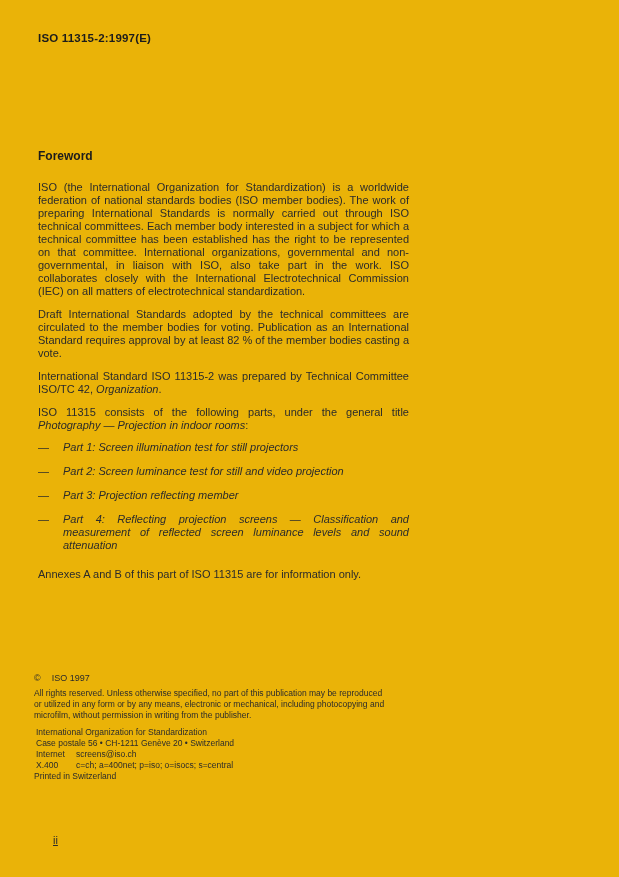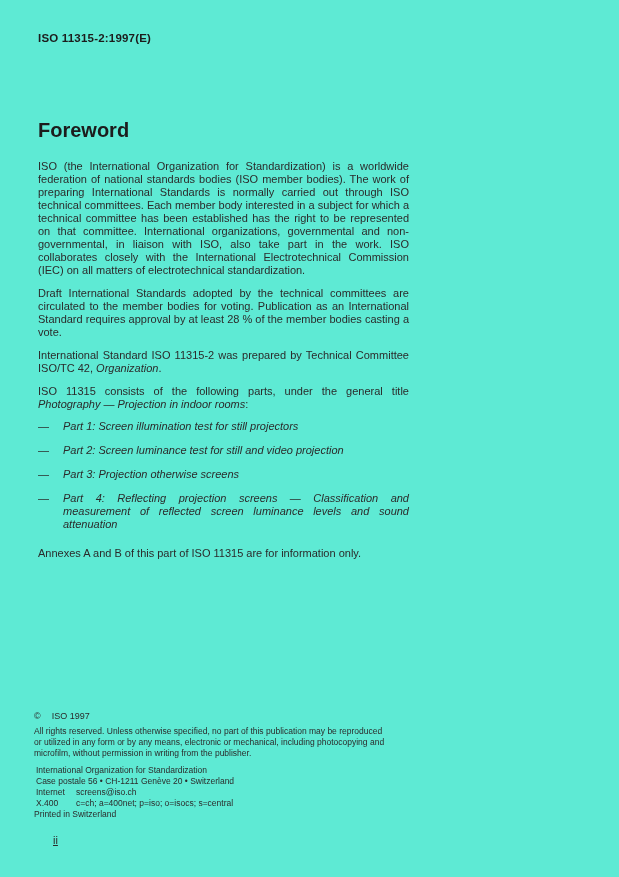--- a/index.html
+++ b/index.html
@@ -16,7 +16,7 @@
     position: relative;
     width: 619px;
     height: 877px;
-    background: #5eead4;
+    background: #eab308;
   }
   .content {
     position: absolute;

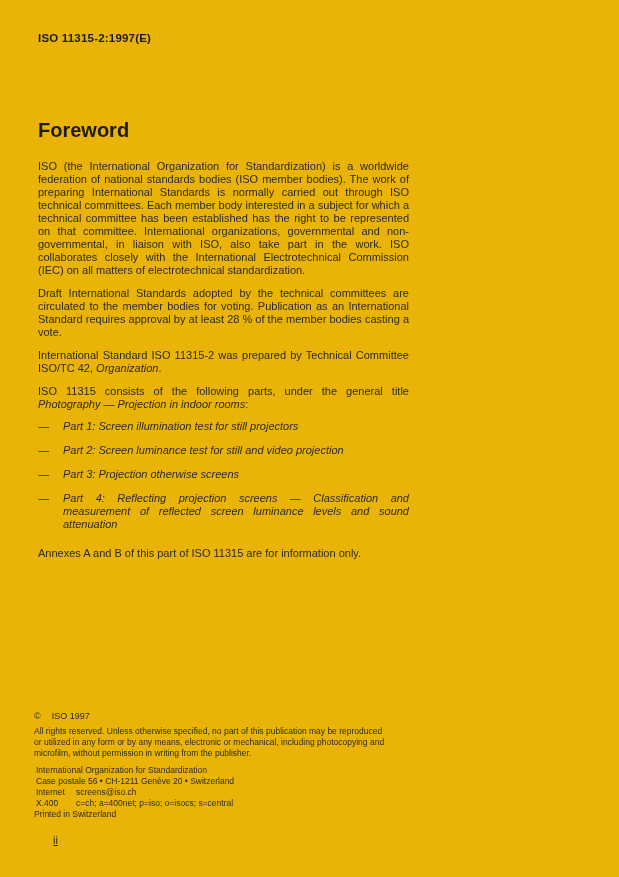--- a/index.html
+++ b/index.html
@@ -31,8 +31,8 @@
     letter-spacing: 0.2px;
   }
   .foreword-title {
-    margin-top: 75px;
-    font-size: 20px;
+    margin-top: 105px;
+    font-size: 12px;
     font-weight: bold;
     color: #1c1c1c;
   }

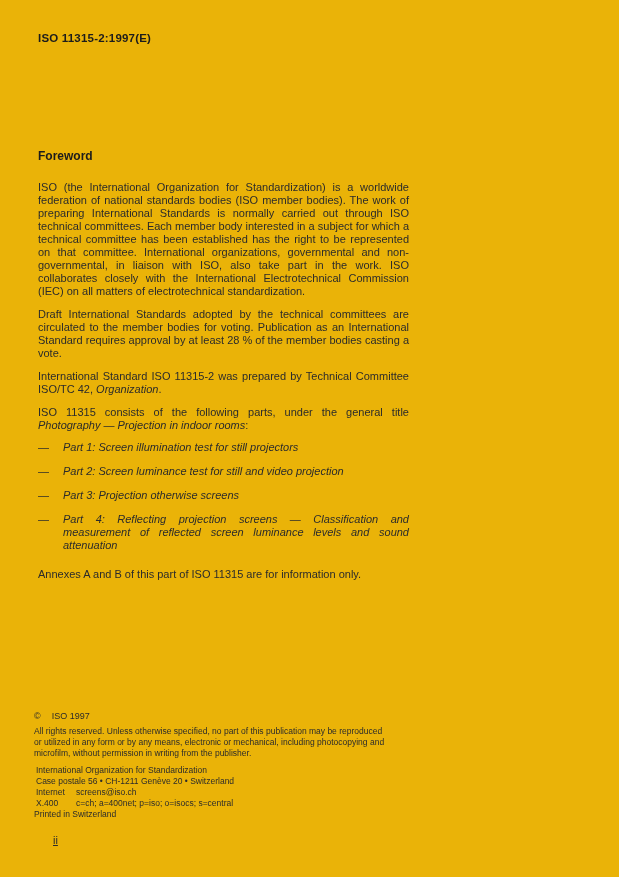--- a/index.html
+++ b/index.html
@@ -114,7 +114,7 @@
 
     <p class="body-p p-first">ISO (the International Organization for Standardization) is a worldwide federation of national standards bodies (ISO member bodies). The work of preparing International Standards is normally carried out through ISO technical committees. Each member body interested in a subject for which a technical committee has been established has the right to be represented on that committee. International organizations, governmental and non-governmental, in liaison with ISO, also take part in the work. ISO collaborates closely with the International Electrotechnical Commission (IEC) on all matters of electrotechnical standardization.</p>
 
-    <p class="body-p p-next">Draft International Standards adopted by the technical committees are circulated to the member bodies for voting. Publication as an International Standard requires approval by at least 28 % of the member bodies casting a vote.</p>
+    <p class="body-p p-next">Draft International Standards adopted by the technical committees are circulated to the member bodies for voting. Publication as an International Standard requires approval by at least 82 % of the member bodies casting a vote.</p>
 
     <p class="body-p p-next"><span>International Standard ISO 11315-2 was prepared by Technical Committee ISO/TC 42, </span><span class="em">Organization</span><span>.</span></p>
 

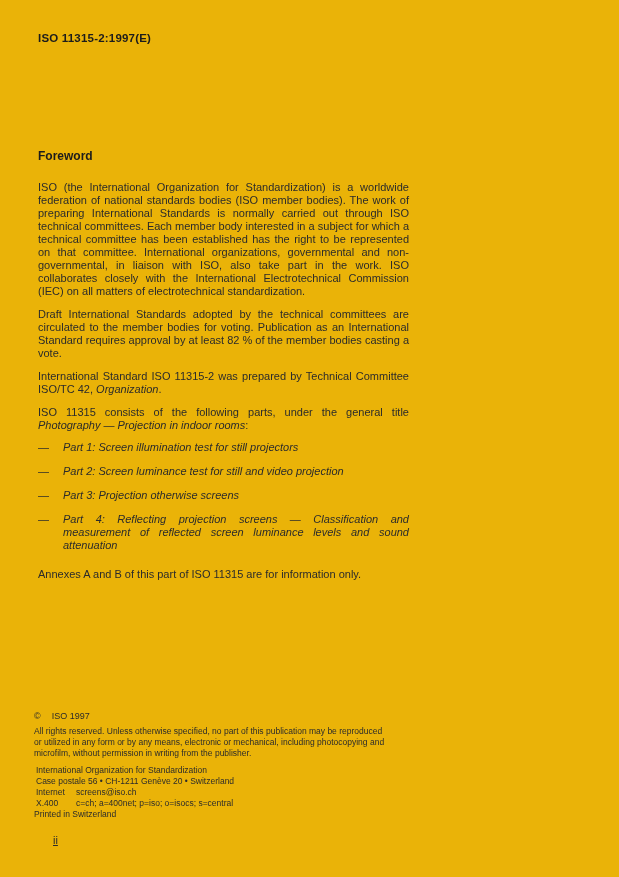--- a/index.html
+++ b/index.html
@@ -134,7 +134,7 @@
 
       <div class="part-item">
         <span class="part-bullet">—</span>
-        <span class="part-text">Part 3: Projection otherwise screens</span>
+        <span class="part-text">Part 3: Projection reflecting member</span>
       </div>
 
       <div class="part-item">

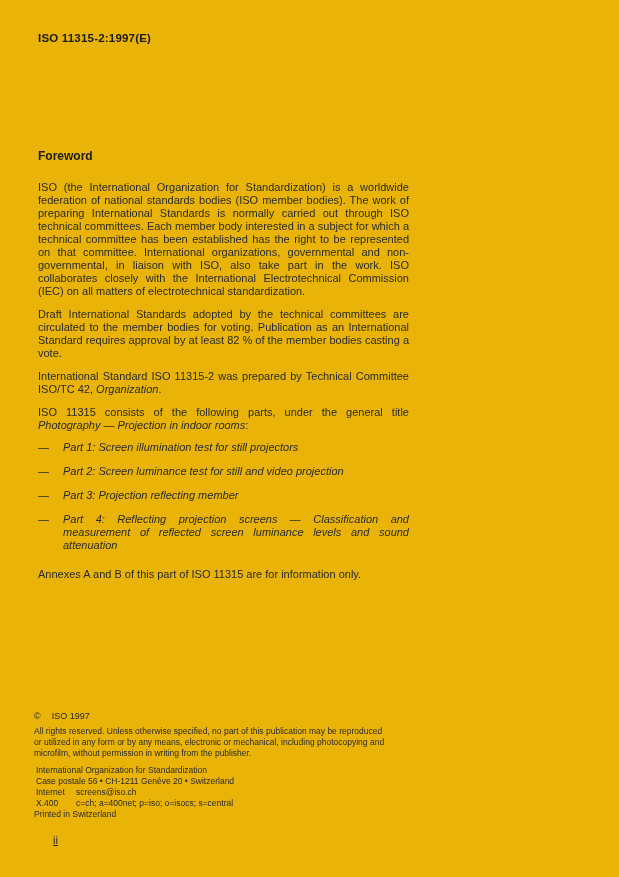--- a/index.html
+++ b/index.html
@@ -68,7 +68,7 @@
   .footer-block {
     position: absolute;
     left: 34px;
-    top: 710px;
+    top: 672px;
     width: 400px;
     font-size: 8.5px;
     line-height: 11px;

